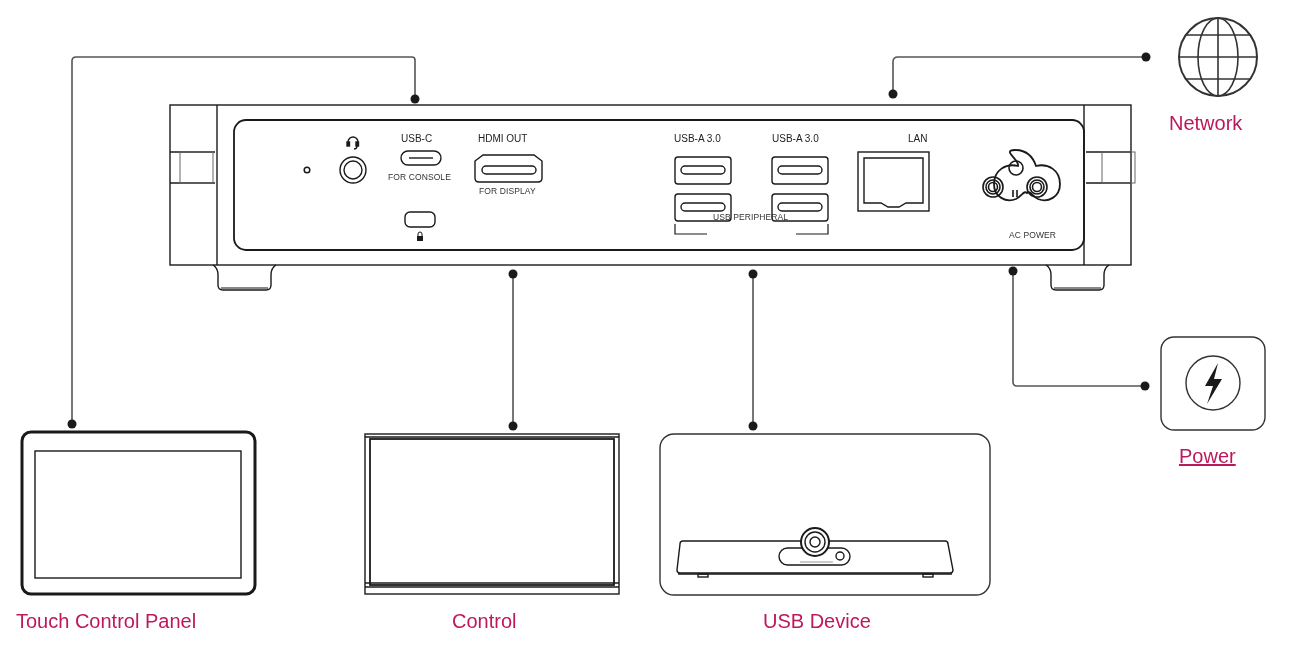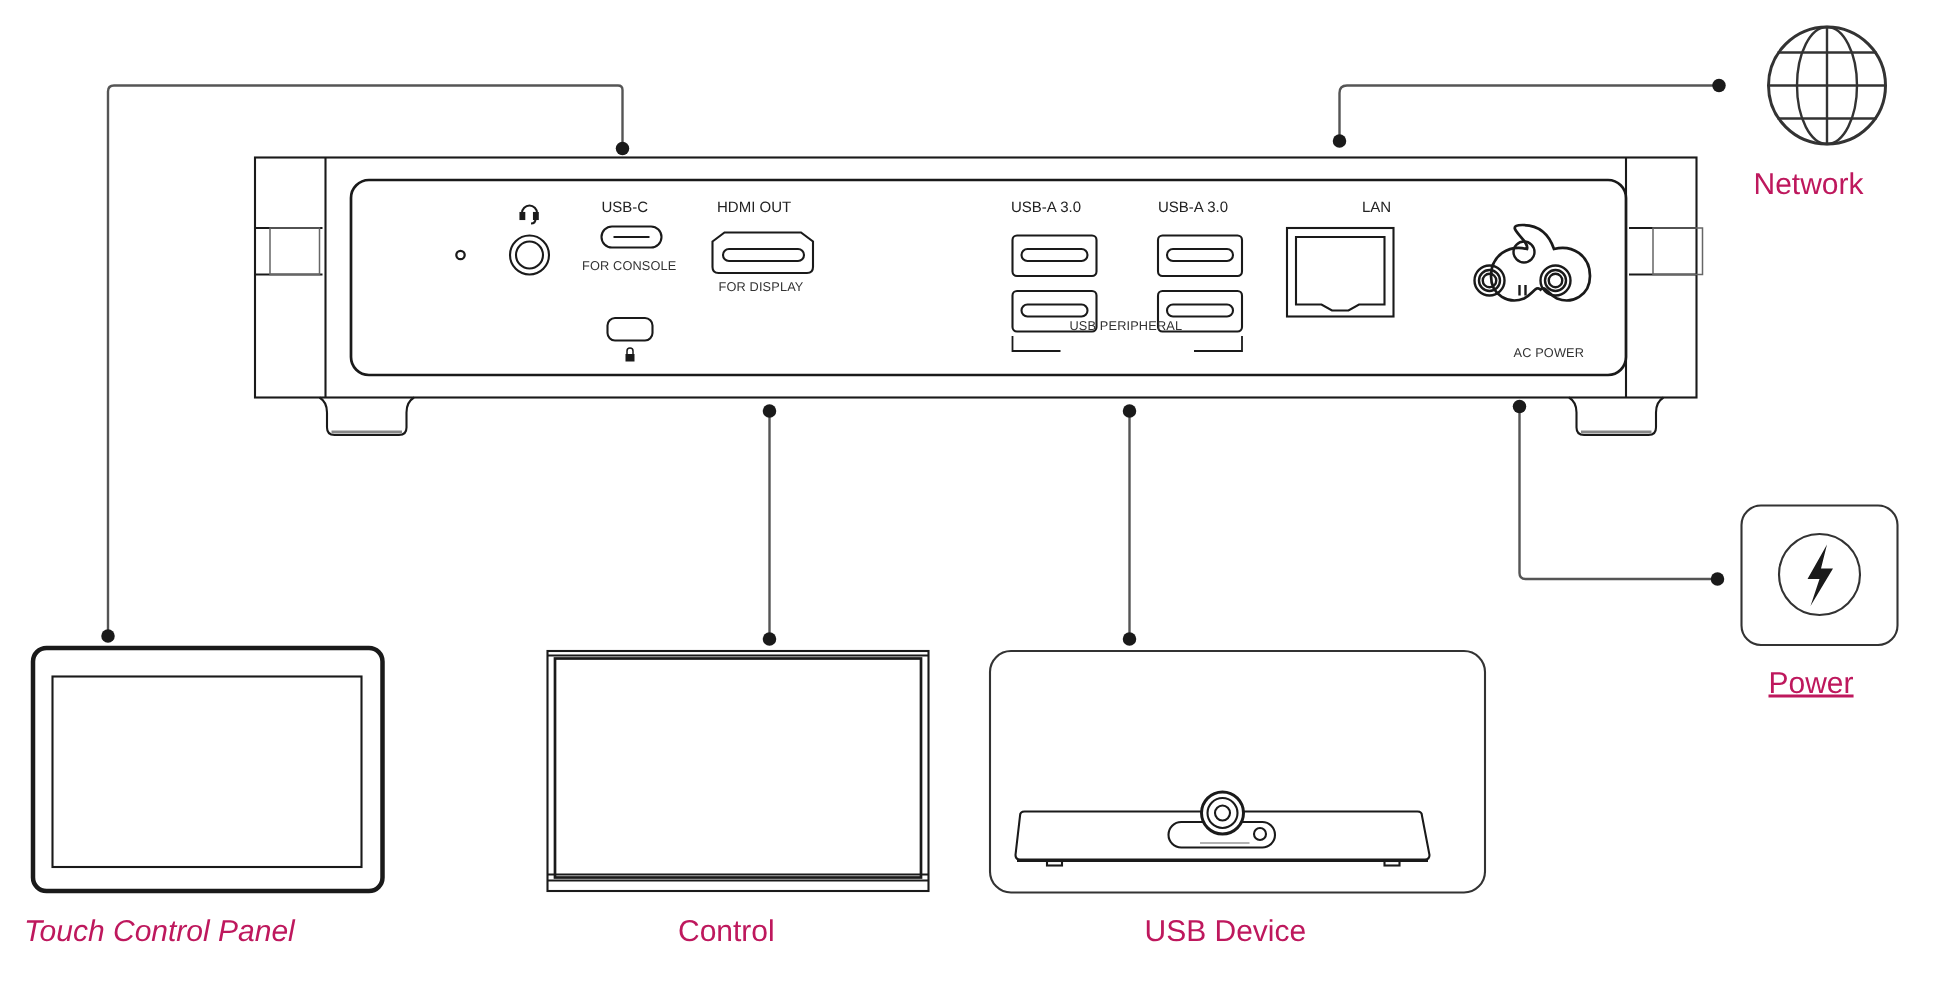--- a/index.html
+++ b/index.html
@@ -175,7 +175,7 @@
 
 <span class="lbl big" style="left:1169px; top:112px;">Network</span>
 <span class="lbl big" style="left:1179px; top:445px;text-decoration:underline;">Power</span>
-<span class="lbl big" style="left:16px; top:610px;font-style:italic;">Touch Control Panel</span>
+<span class="lbl big" style="left:16px; top:610px;">Touch Control Panel</span>
 <span class="lbl big" style="left:452px; top:610px;">Control</span>
 <span class="lbl big" style="left:763px; top:610px;">USB Device</span>
 

